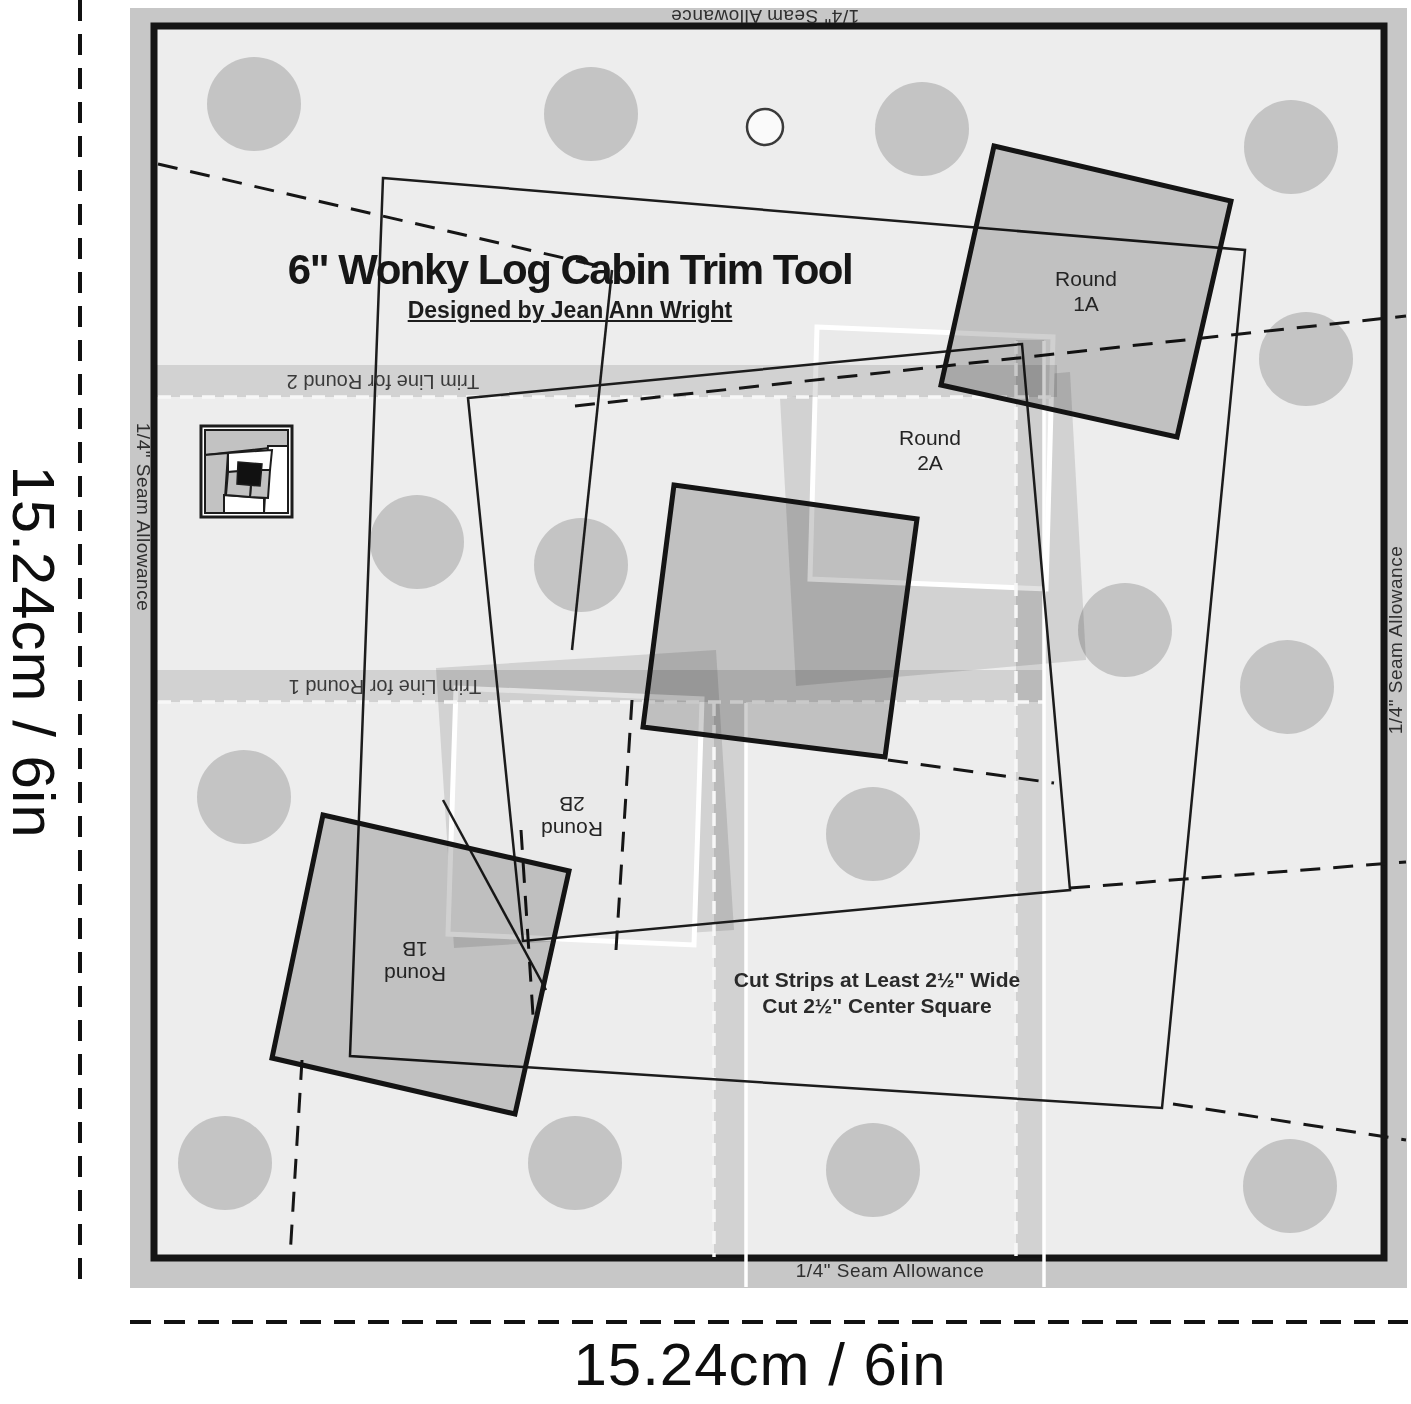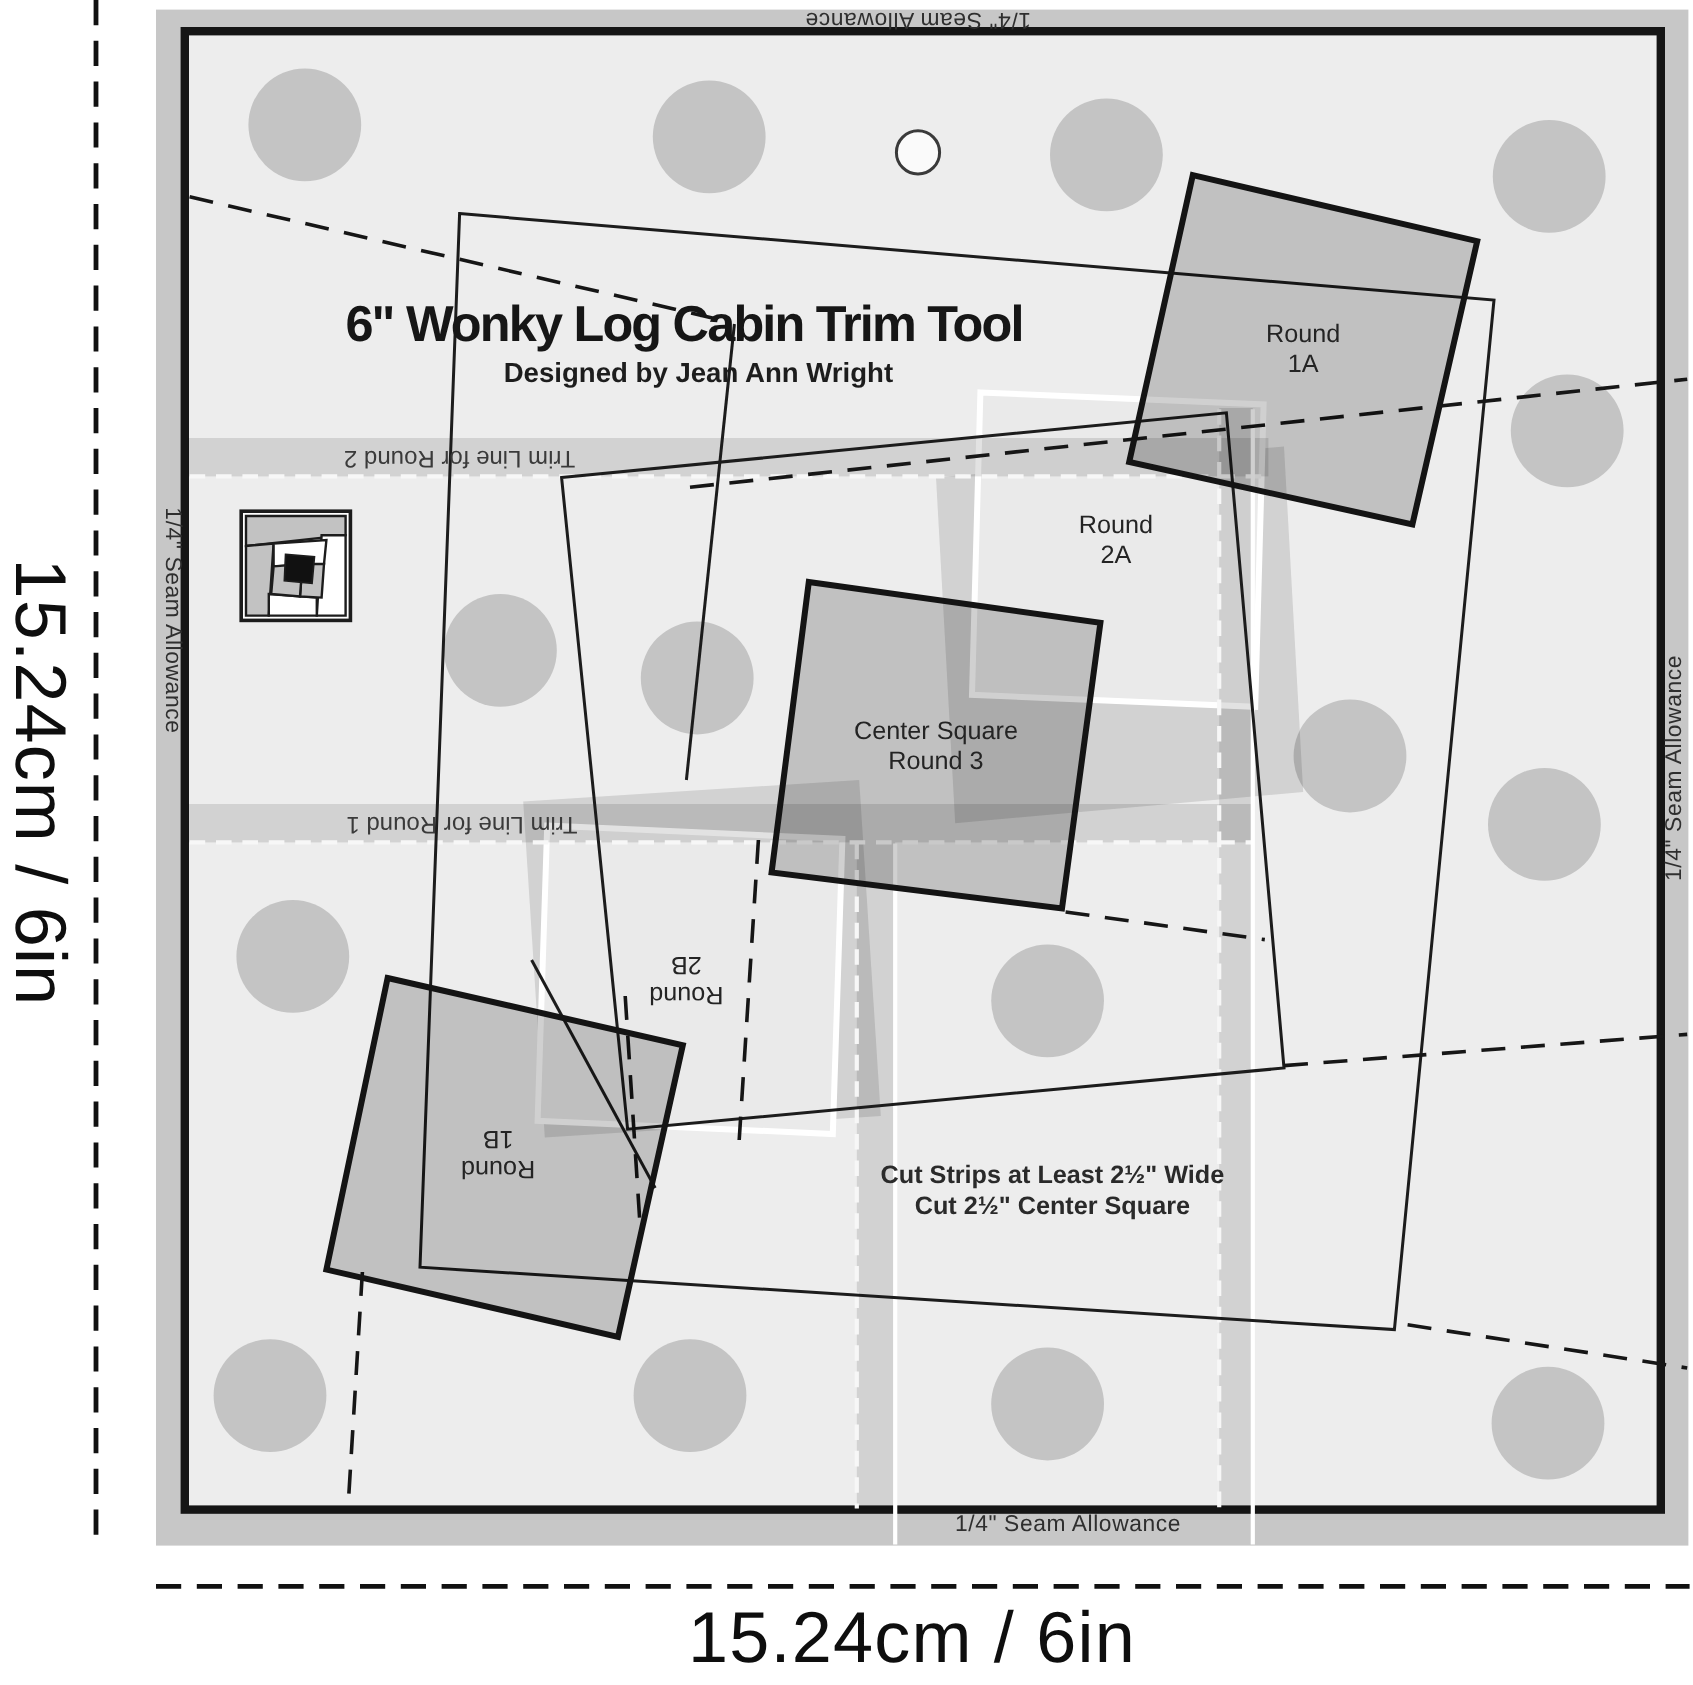--- a/index.html
+++ b/index.html
@@ -120,7 +120,7 @@
   </svg>
 
   <div class="lbl title" style="left:268px;top:246px;width:604px;">6" Wonky Log Cabin Trim Tool</div>
-  <div class="lbl subtitle" style="left:280px;top:297px;width:604px;">Designed by Jean Ann Wright</div>
+  <div class="lbl subtitle" style="left:268px;top:297px;width:604px;text-decoration:underline;">Designed by Jean Ann Wright</div>
 
   <div class="lbl seam r180" style="left:565px;top:5px;width:400px;height:22px;">1/4" Seam Allowance</div>
   <div class="lbl seam r90" style="left:33px;top:506px;width:220px;height:22px;">1/4" Seam Allowance</div>

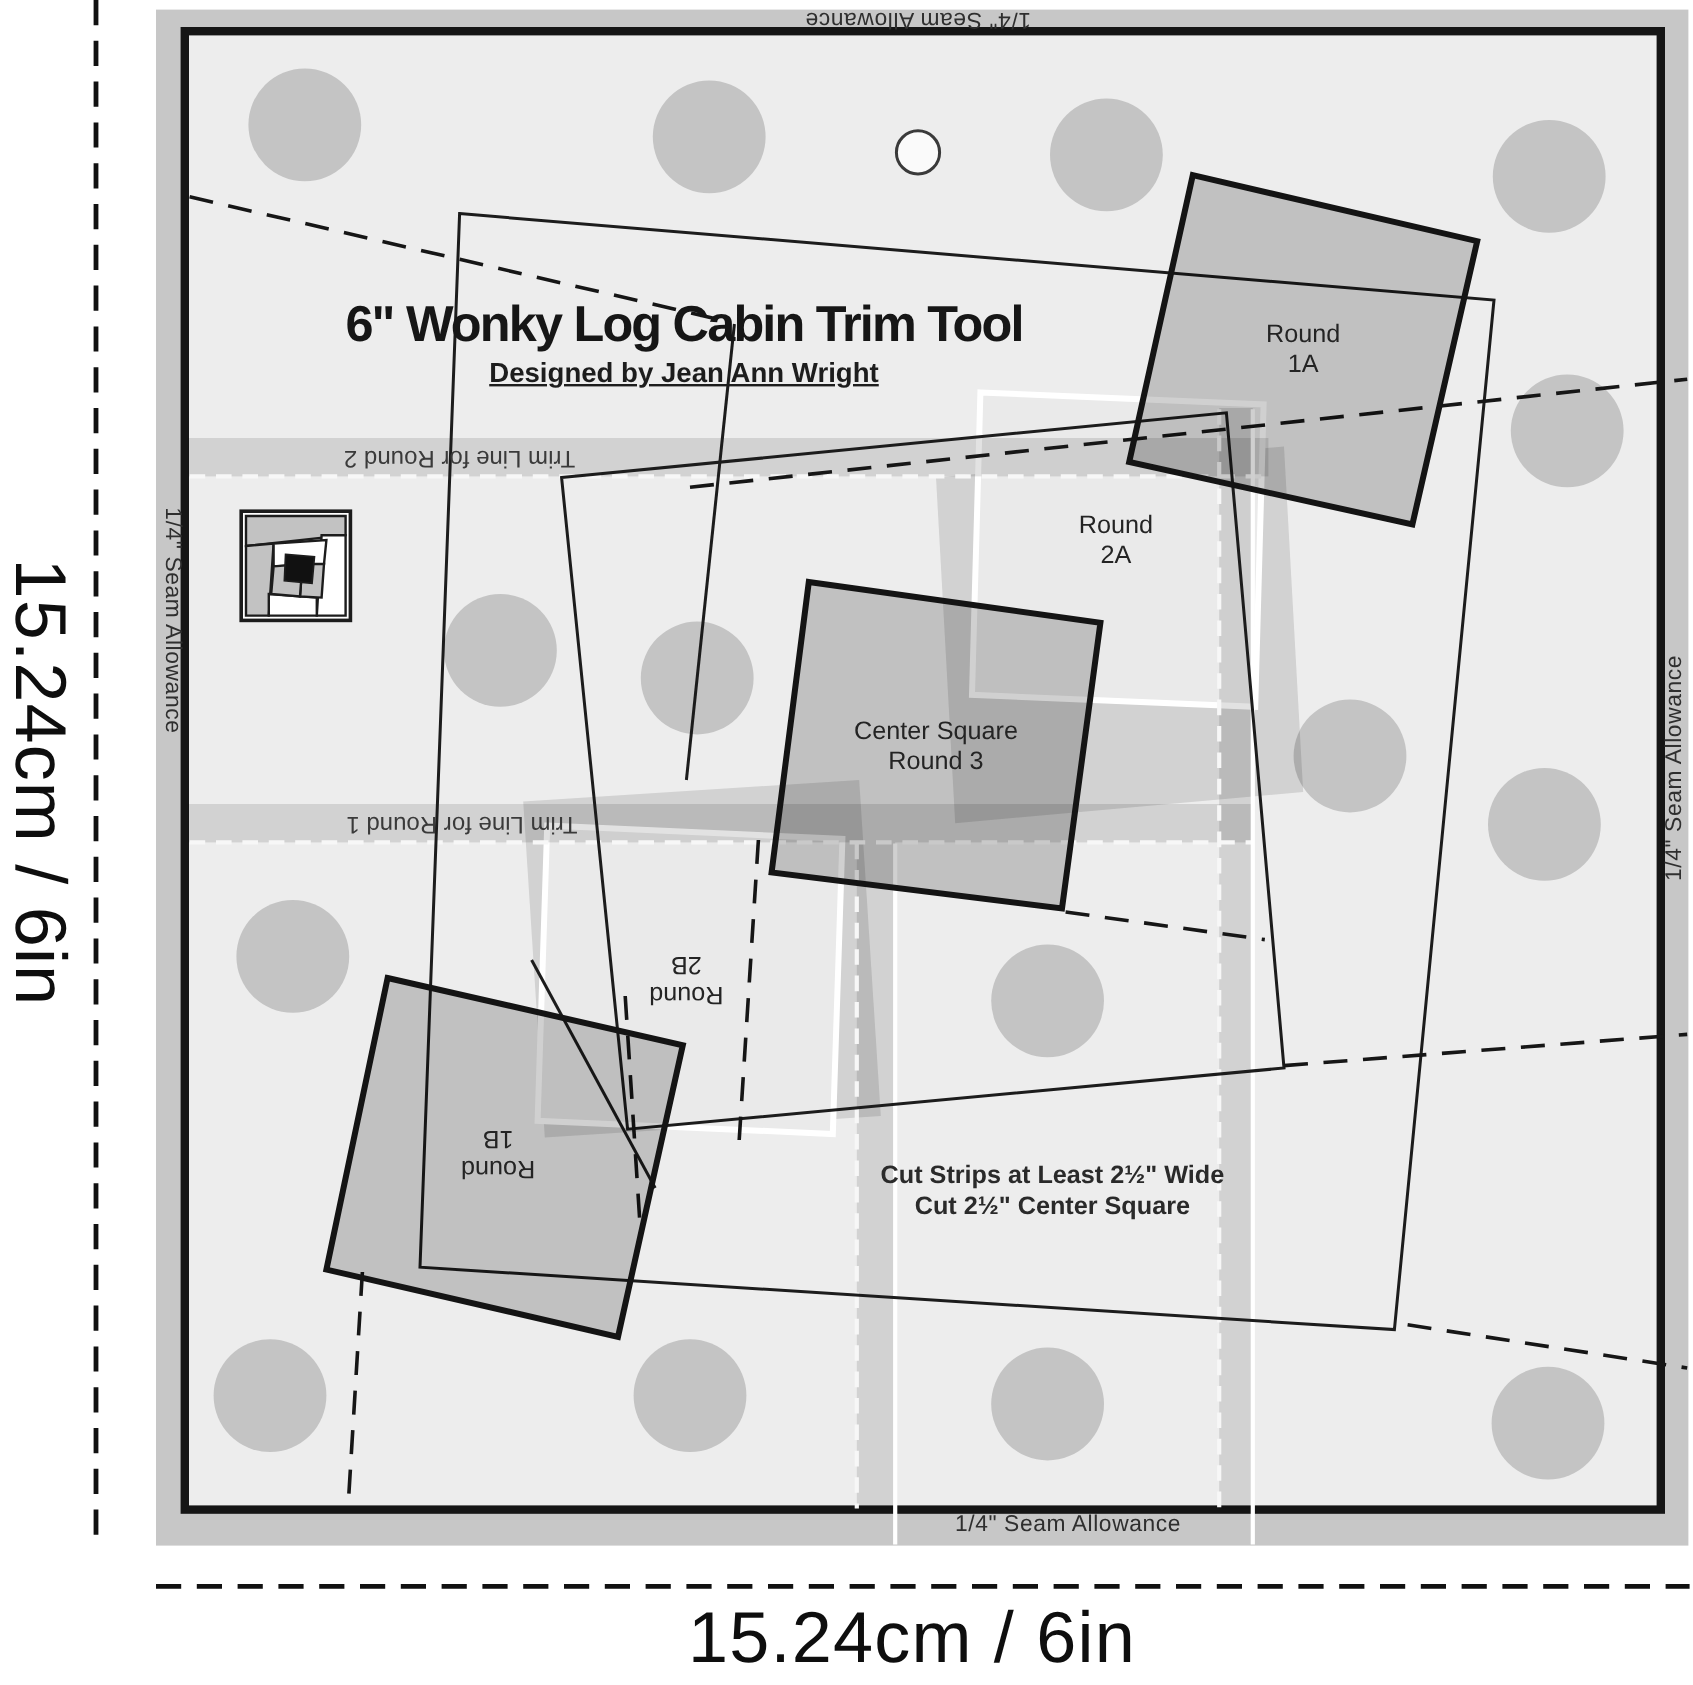--- a/index.html
+++ b/index.html
@@ -138,10 +138,6 @@
     <div>Round</div>
     <div>2A</div>
   </div>
-  <div class="lbl patch" style="left:680px;top:598px;width:200px;">
-    <div>Center Square</div>
-    <div>Round 3</div>
-  </div>
   <div class="lbl patch r180" style="left:492px;top:791px;width:160px;">
     <div>Round</div>
     <div>2B</div>

